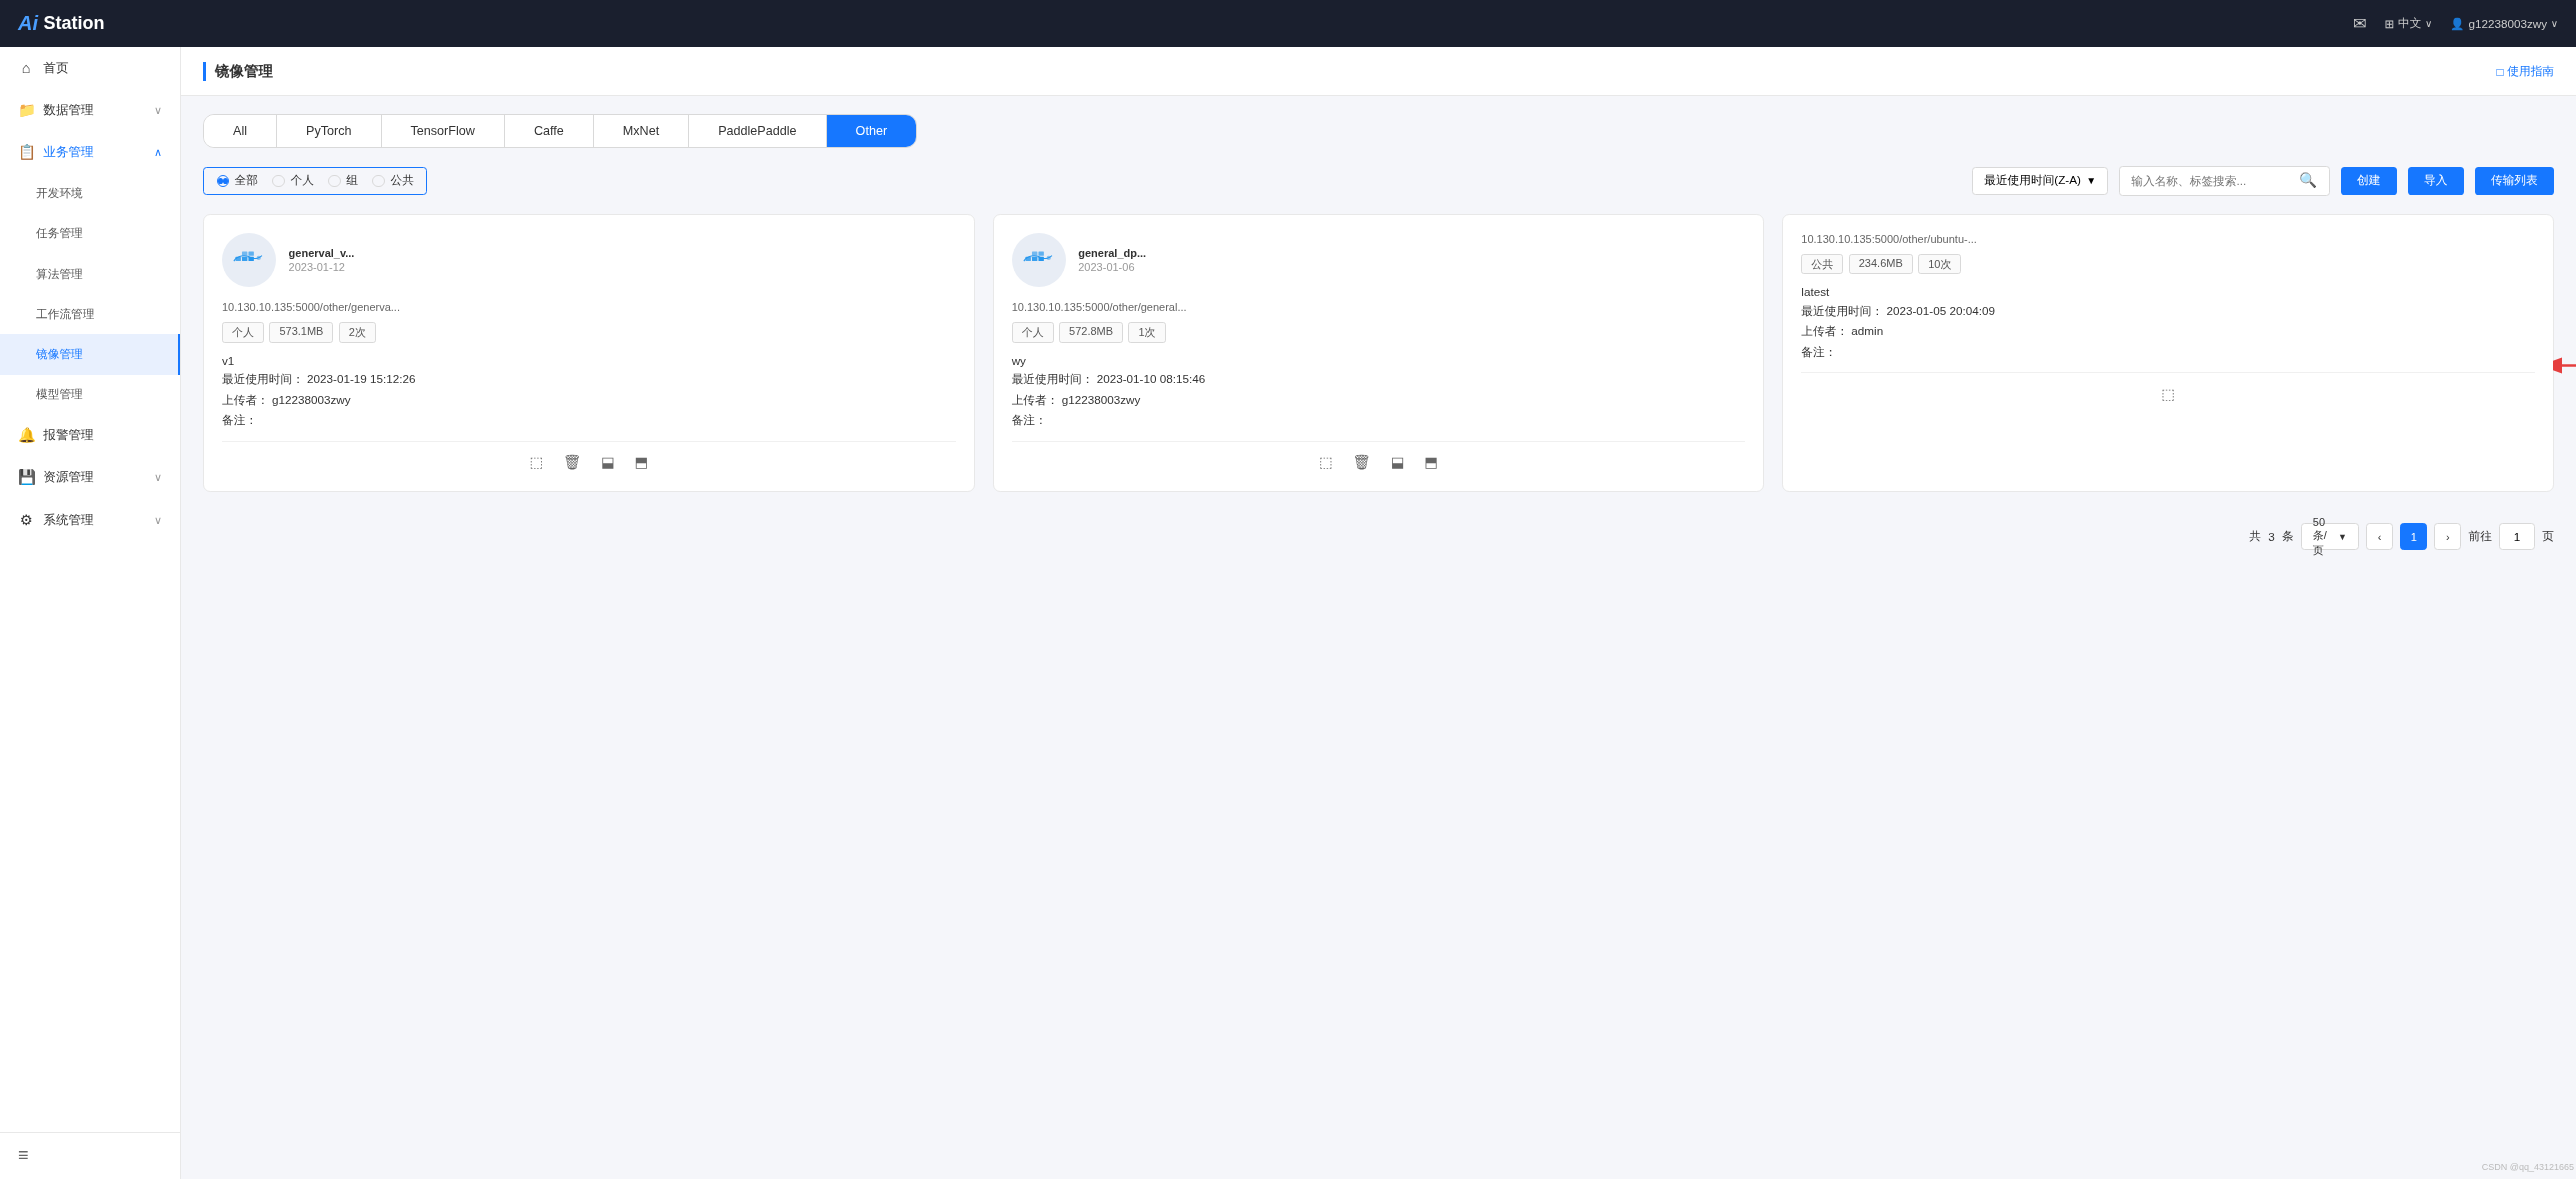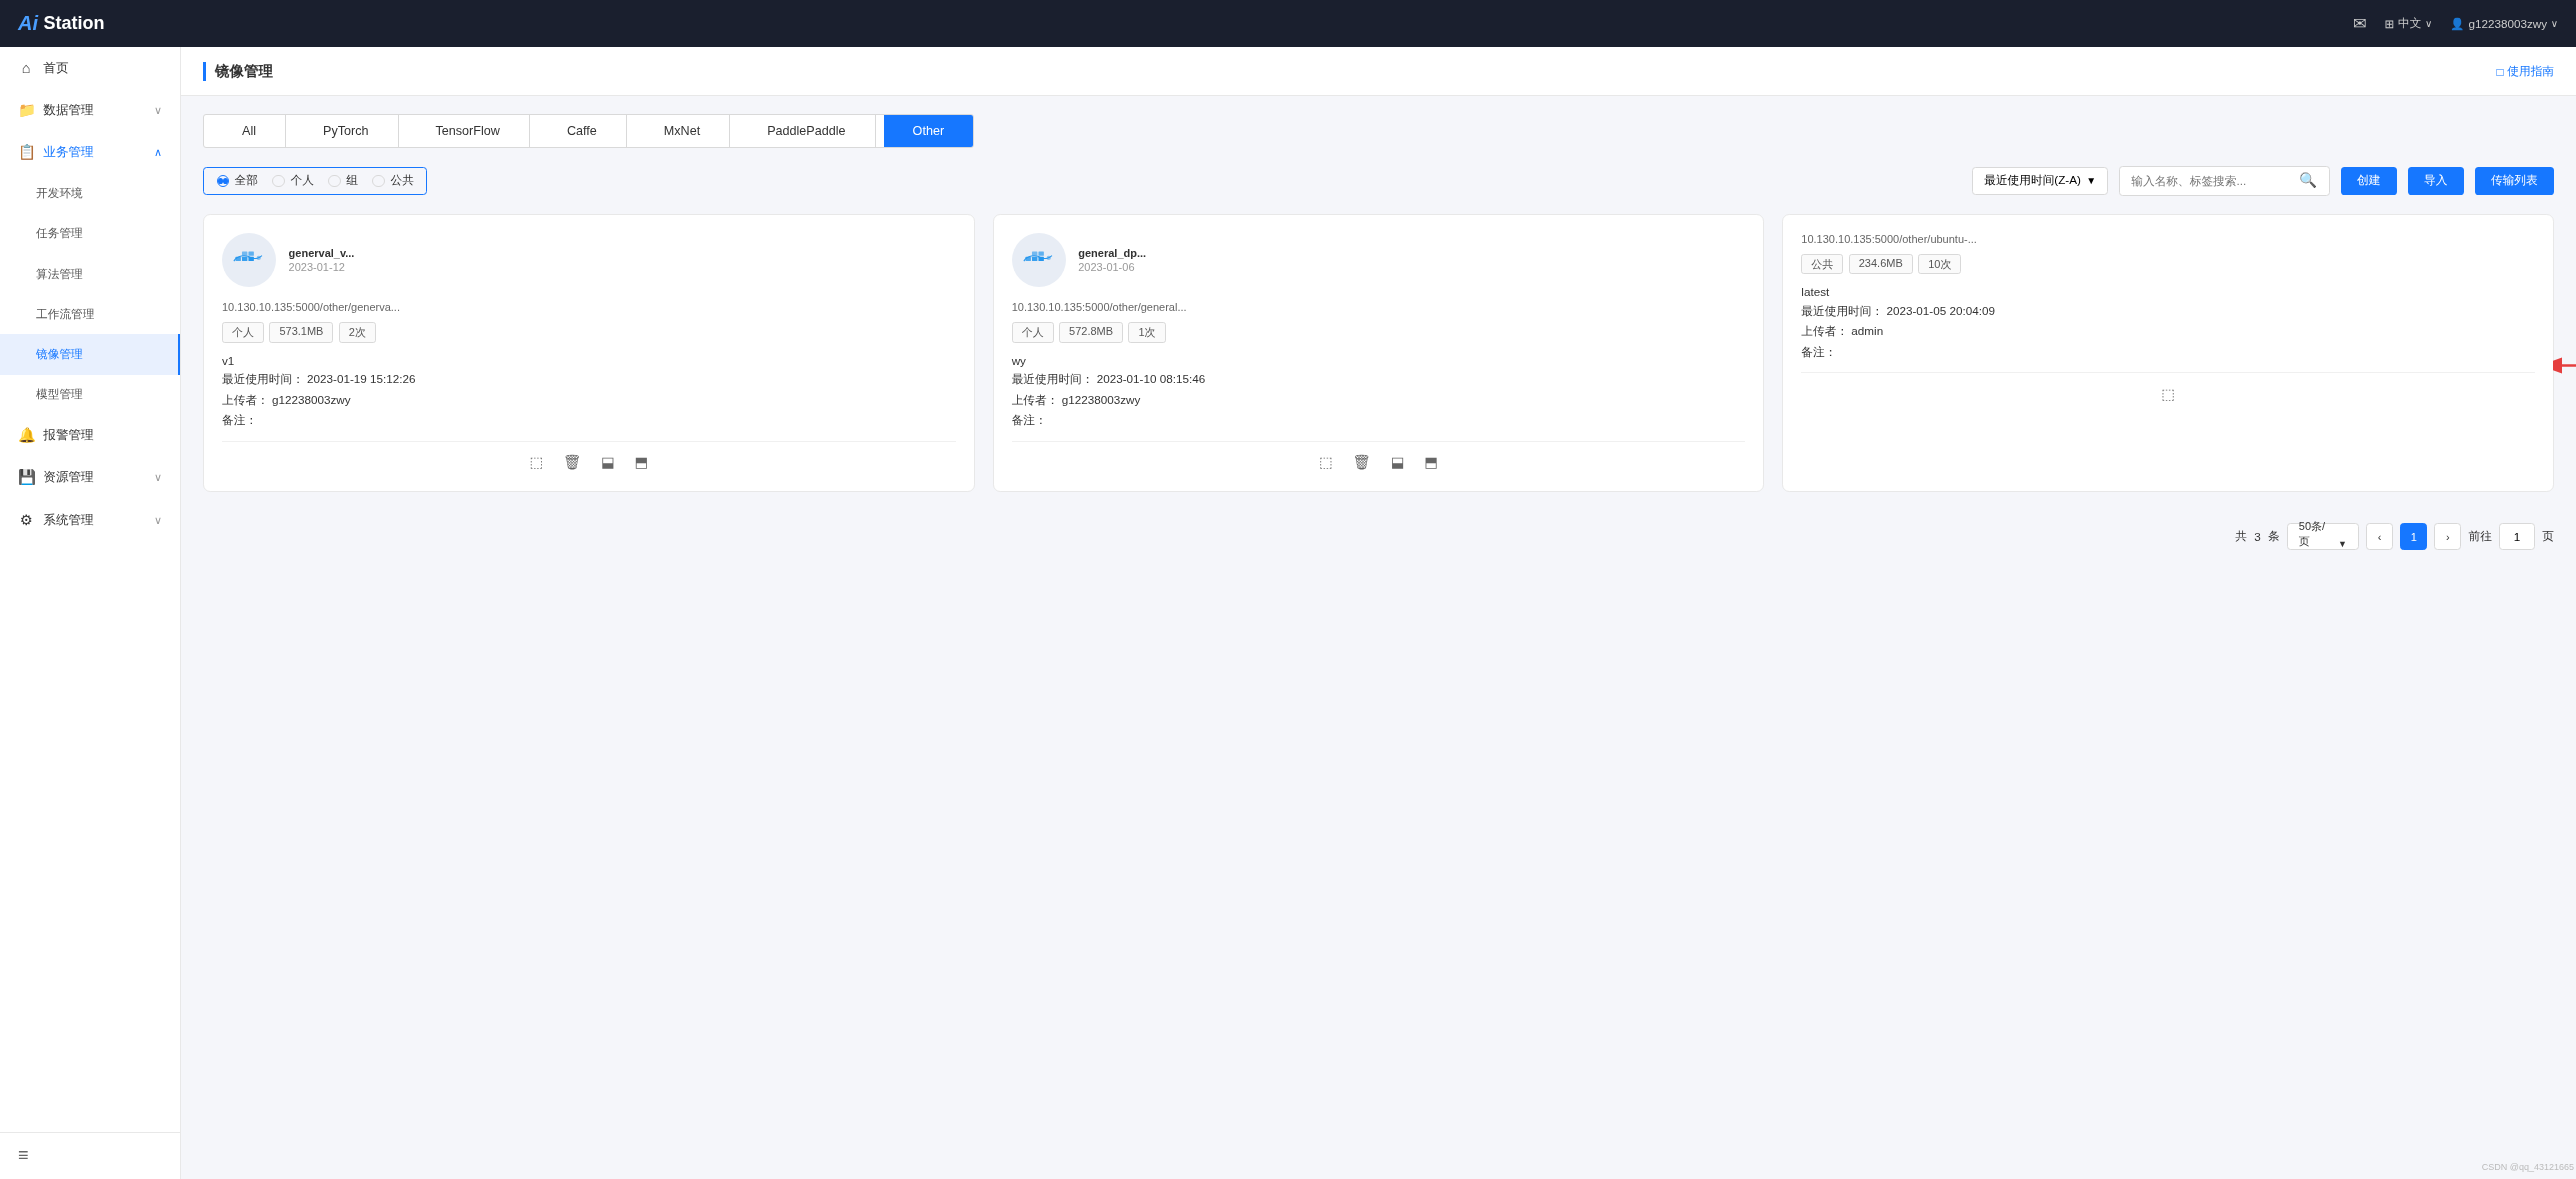--- a/index.html
+++ b/index.html
@@ -108,14 +108,13 @@
     
     .filter-tabs {
       display: flex;
-      gap: 8px;
+      gap: 0;
       margin-bottom: 18px;
       background: #fff;
       border: 0.9px solid #d9d9d9;
-      border-radius: 3px;
+      border-radius: 11px;
       overflow: hidden;
       width: fit-content;
-      padding-left: 9px;
     }
     .filter-tab {
       padding: 9px 29px;

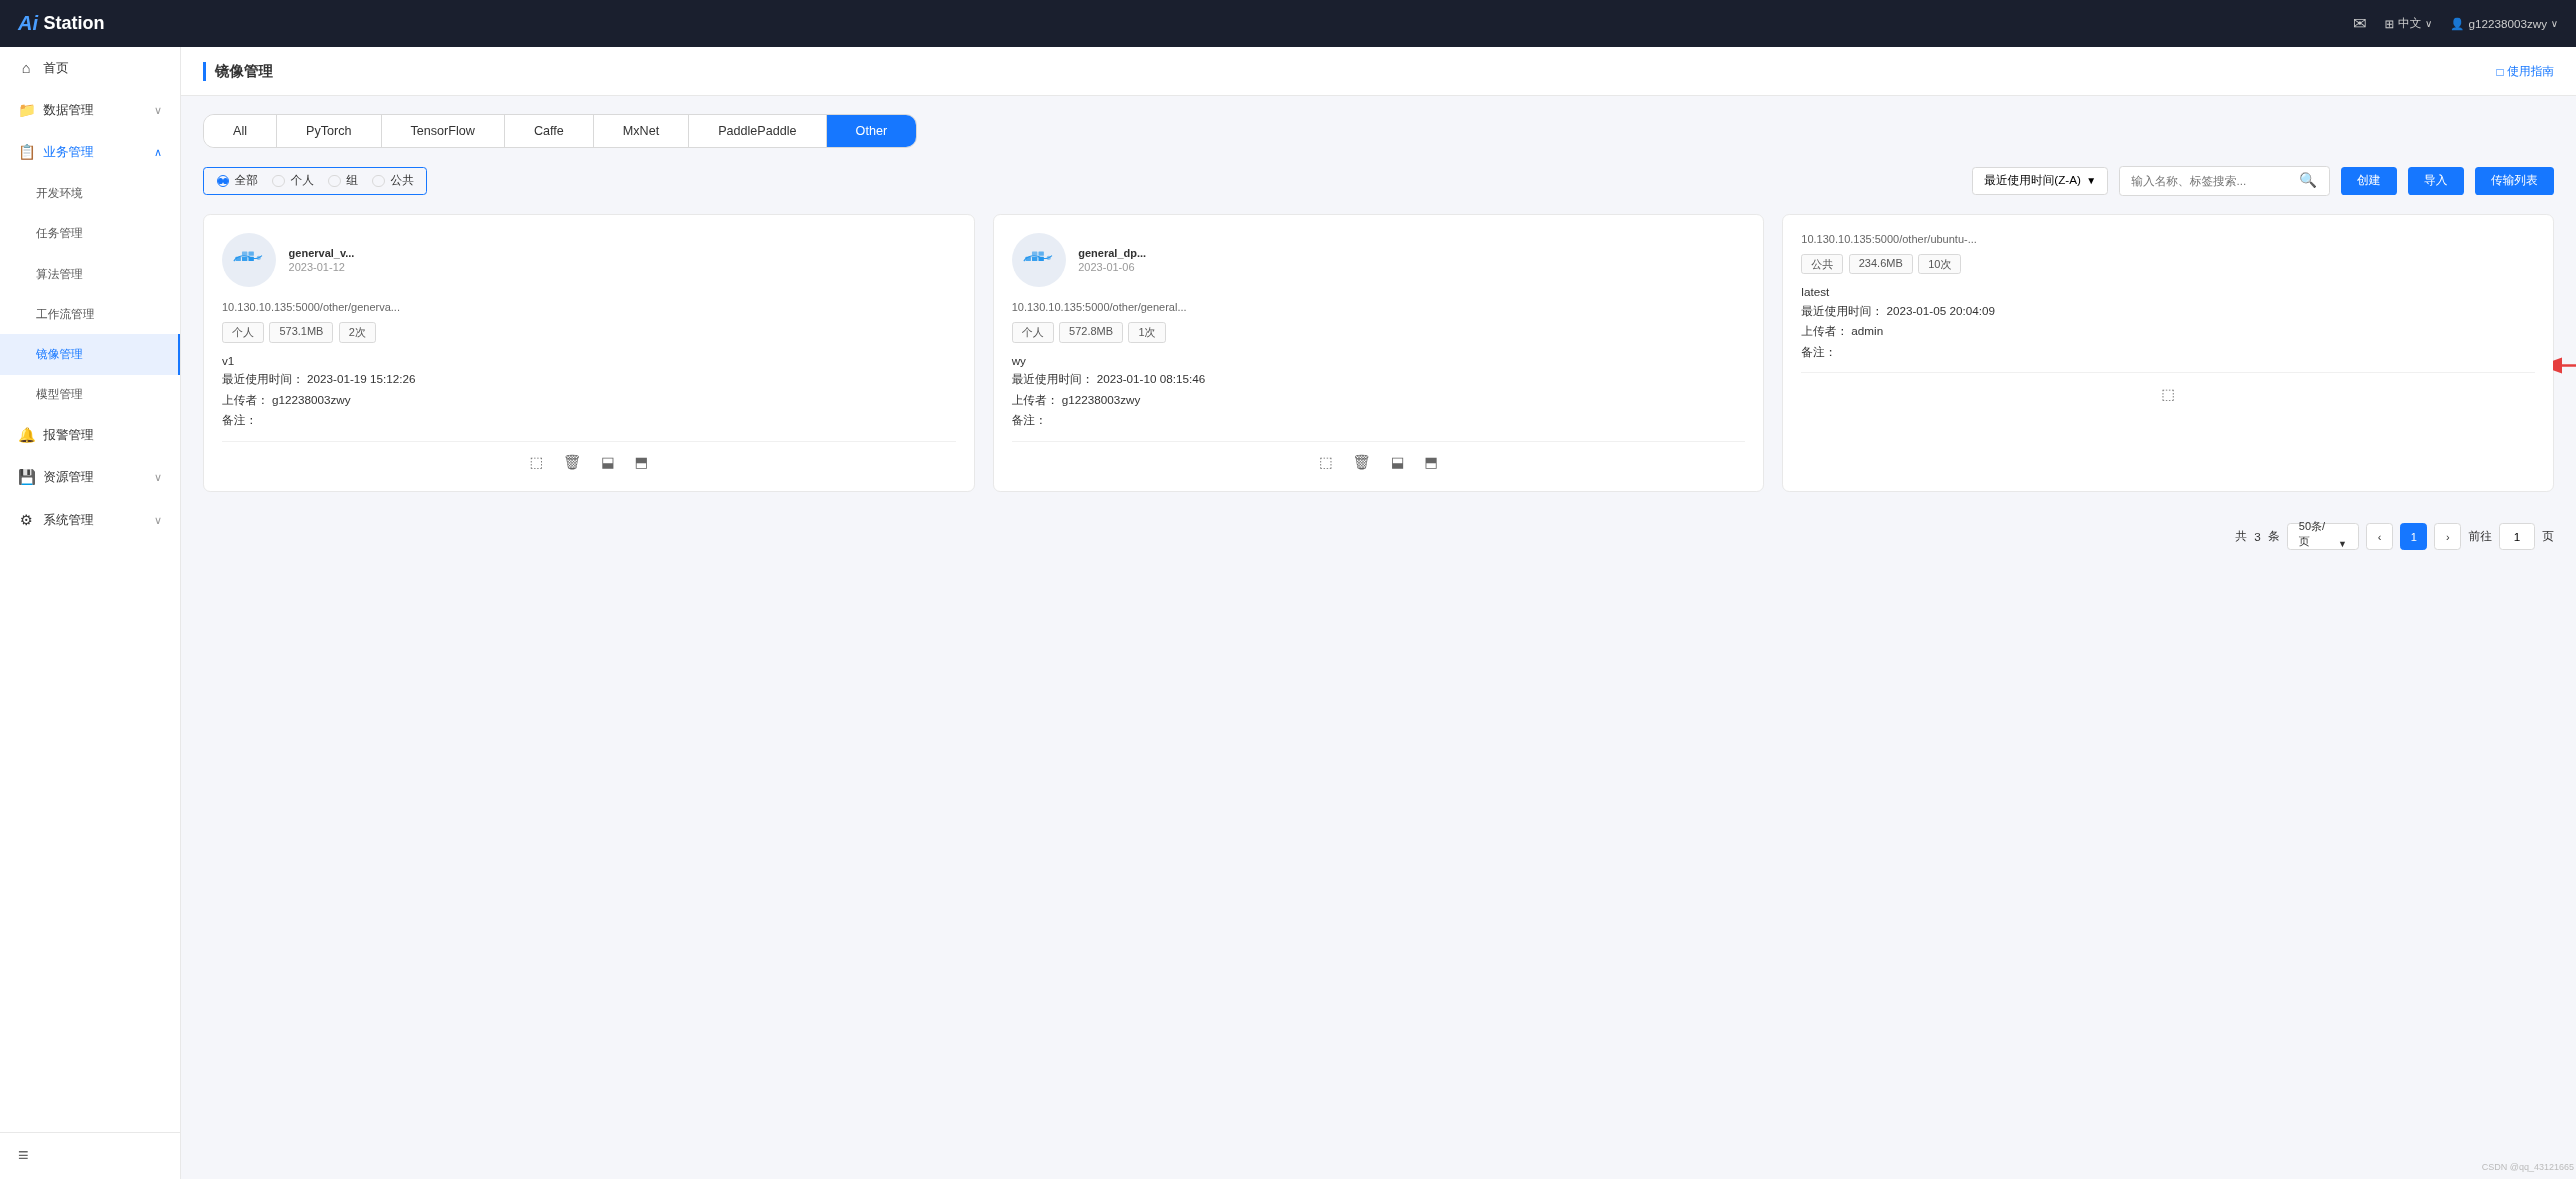--- a/index.html
+++ b/index.html
@@ -606,7 +606,7 @@
         <span>共</span>
         <span>3</span>
         <span>条</span>
-        <div class="pagination-btn" style="width:72px; padding: 0 11px; align-items: flex-end;">
+        <div class="pagination-btn" style="width:58px; padding: 0 11px;">
           <span>50条/页</span>
           <span style="font-size:9px; margin-left:3.6px;">▼</span>
         </div>

